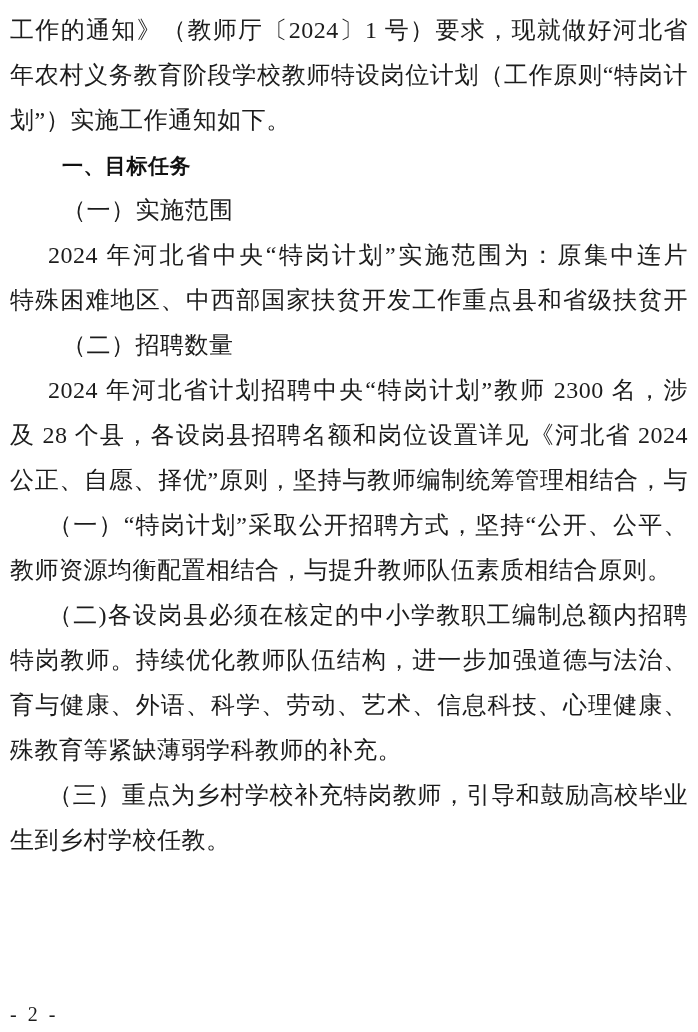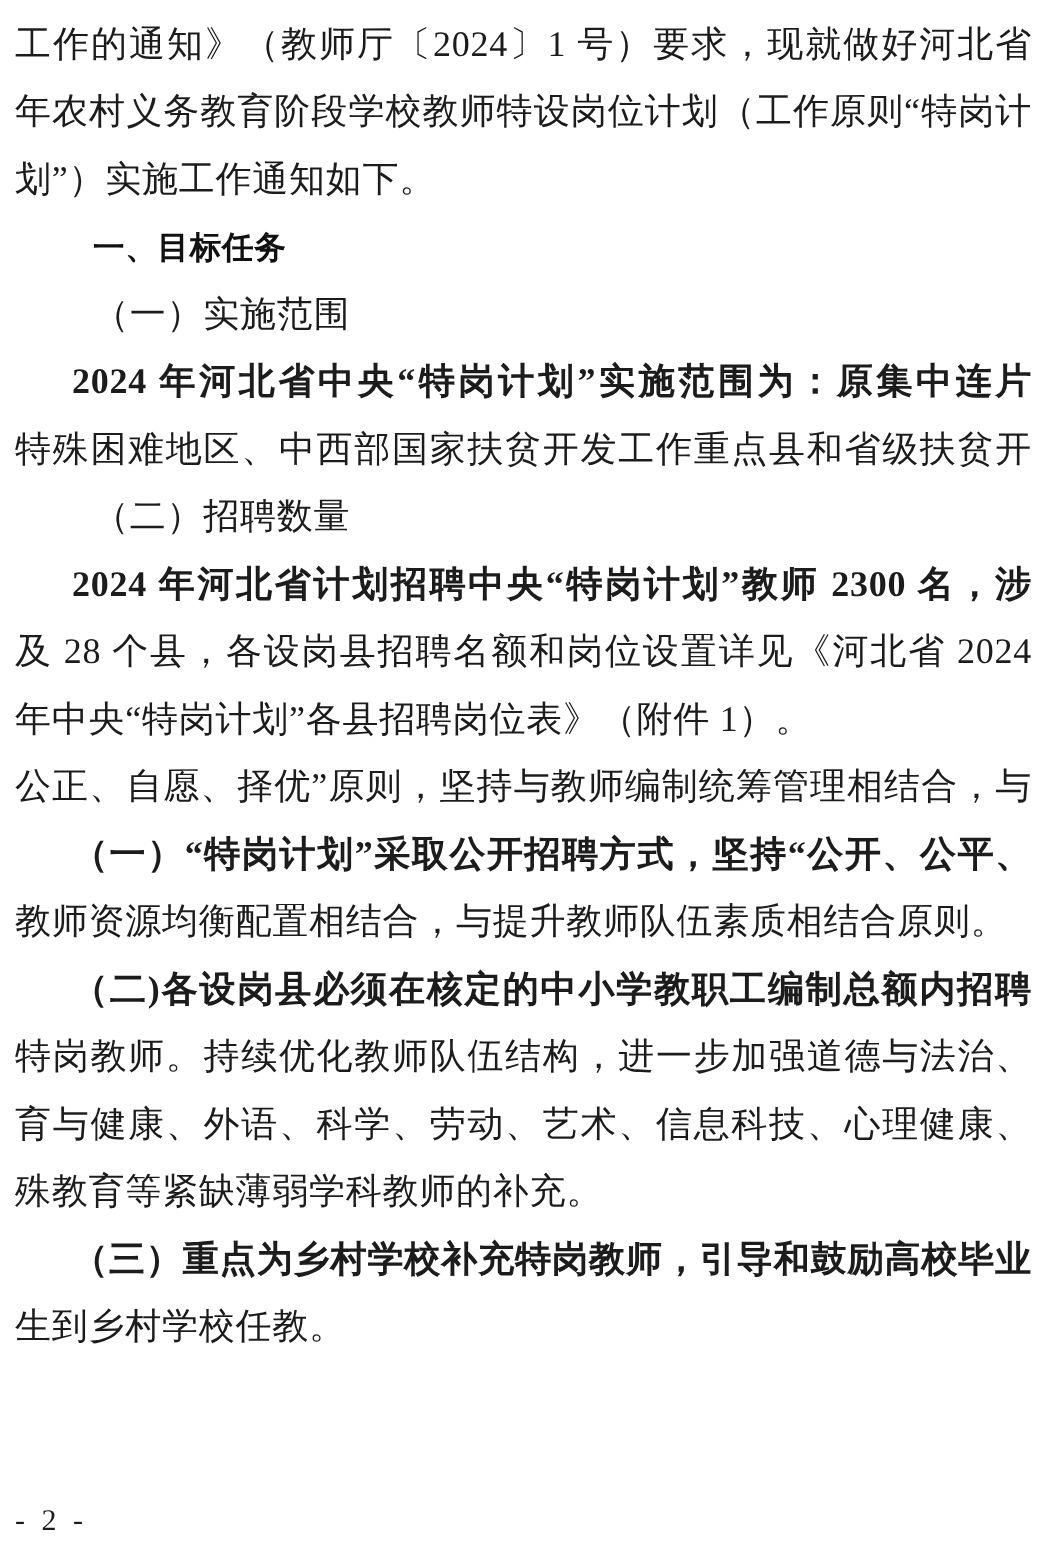--- a/index.html
+++ b/index.html
@@ -25,7 +25,7 @@
   }
   .full  { text-align-last: justify; }
   .lastline { text-align: center; text-align-last: left; }
-  .indent { text-indent: 38px; font-weight: bold; }
+  .indent { text-indent: 38px; }
   .h1 {
     font-family: "Liberation Sans", "DejaVu Sans", sans-serif;
     font-weight: 700;

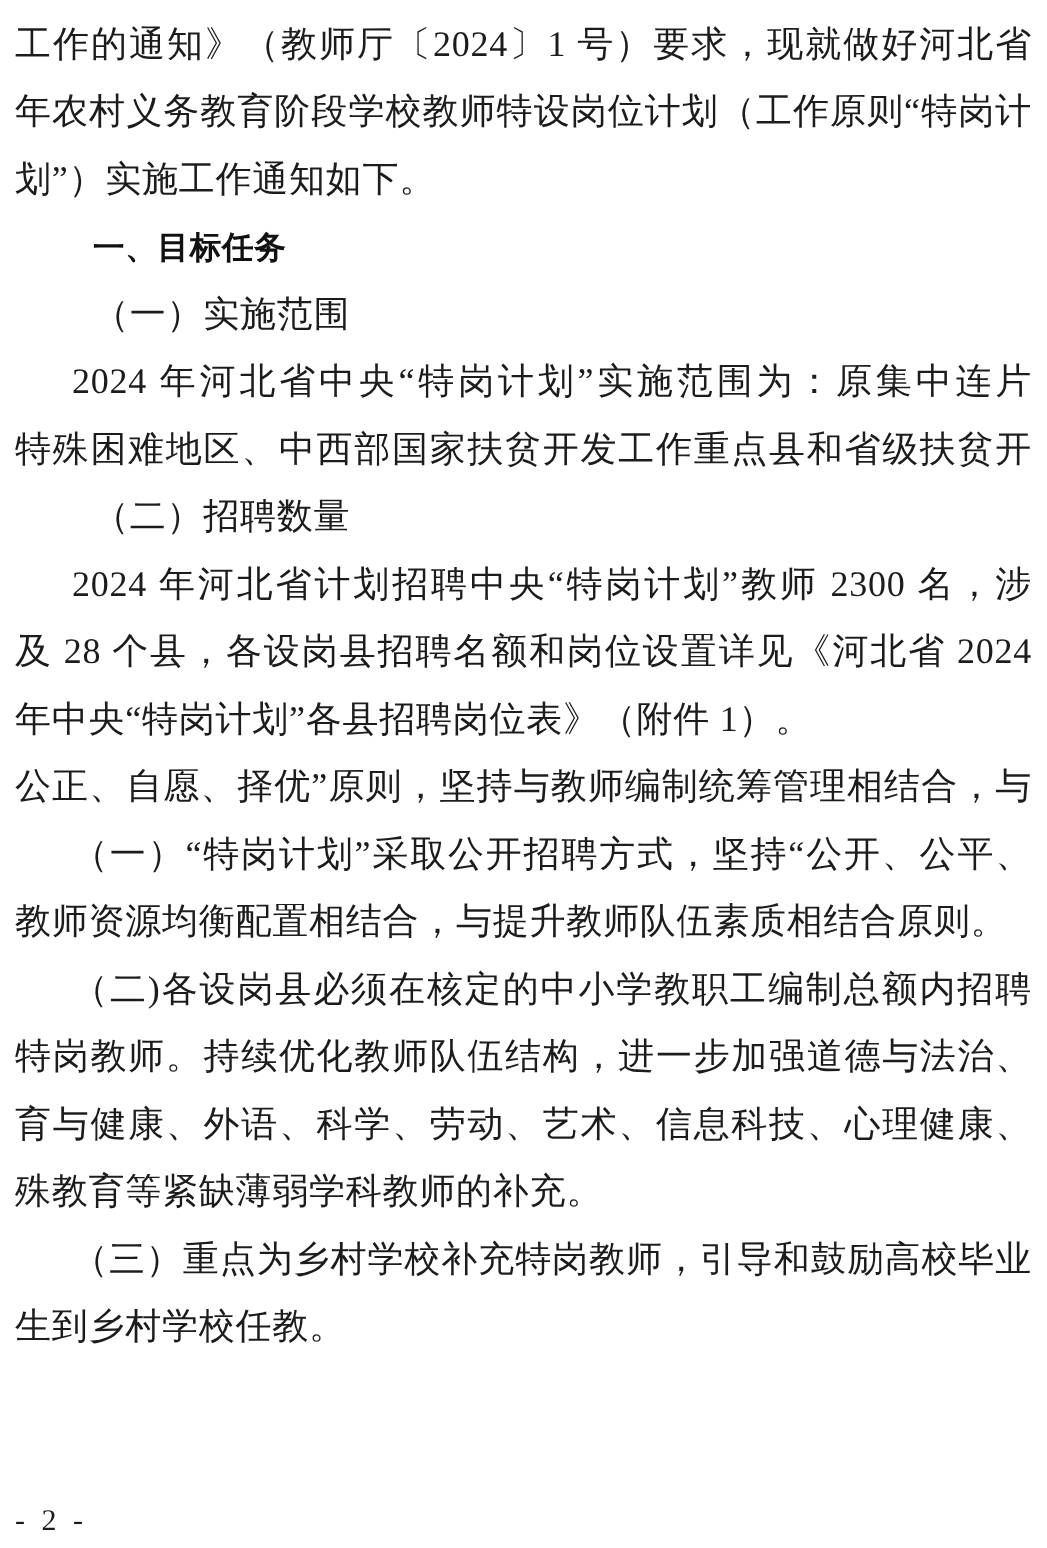--- a/index.html
+++ b/index.html
@@ -69,7 +69,6 @@
   <div class="line h2">（二）招聘数量</div>
   <div class="line full indent">2024 年河北省计划招聘中央“特岗计划”教师 2300 名，涉</div>
   <div class="line full">及 28 个县，各设岗县招聘名额和岗位设置详见《河北省 2024</div>
-  <div class="line lastline">年中央“特岗计划”各县招聘岗位表》（附件 1）。</div>
 
 
   <div class="line full">公正、自愿、择优”原则，坚持与教师编制统筹管理相结合，与</div>

